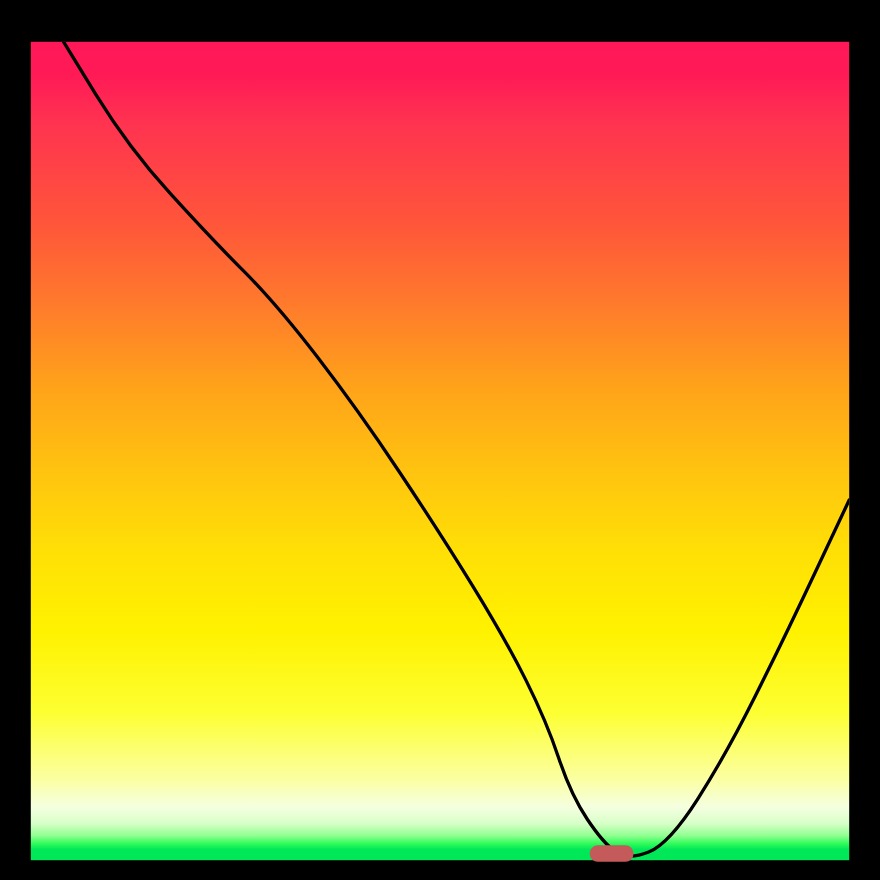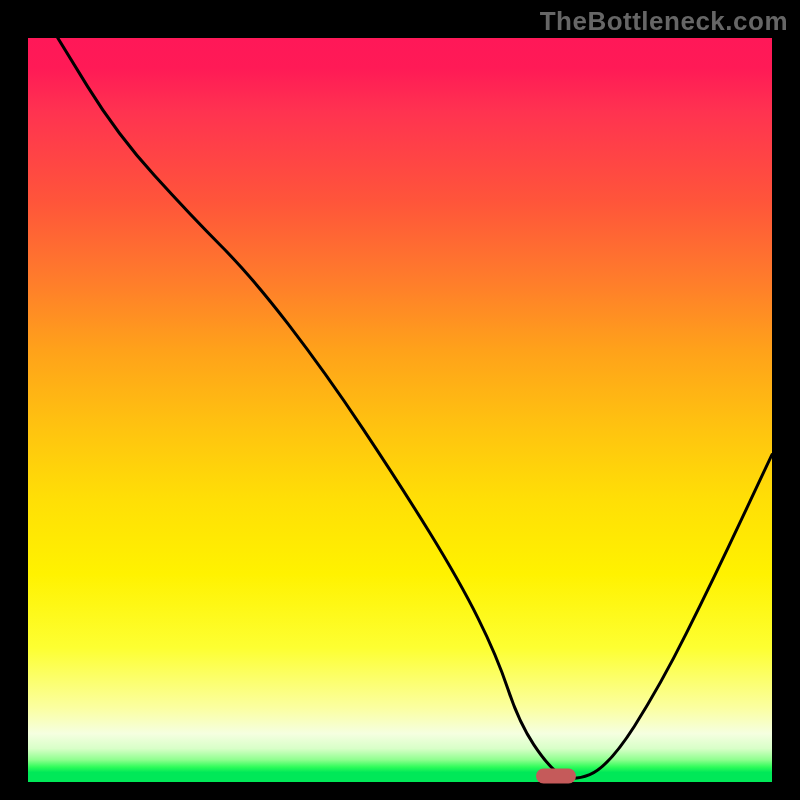--- a/index.html
+++ b/index.html
@@ -82,7 +82,6 @@
 
 <div class="outer">
 
-  <div class="watermark">TheBottleneck.com</div>
 
   <div class="plot">
     <div class="grad grad-main"></div>

